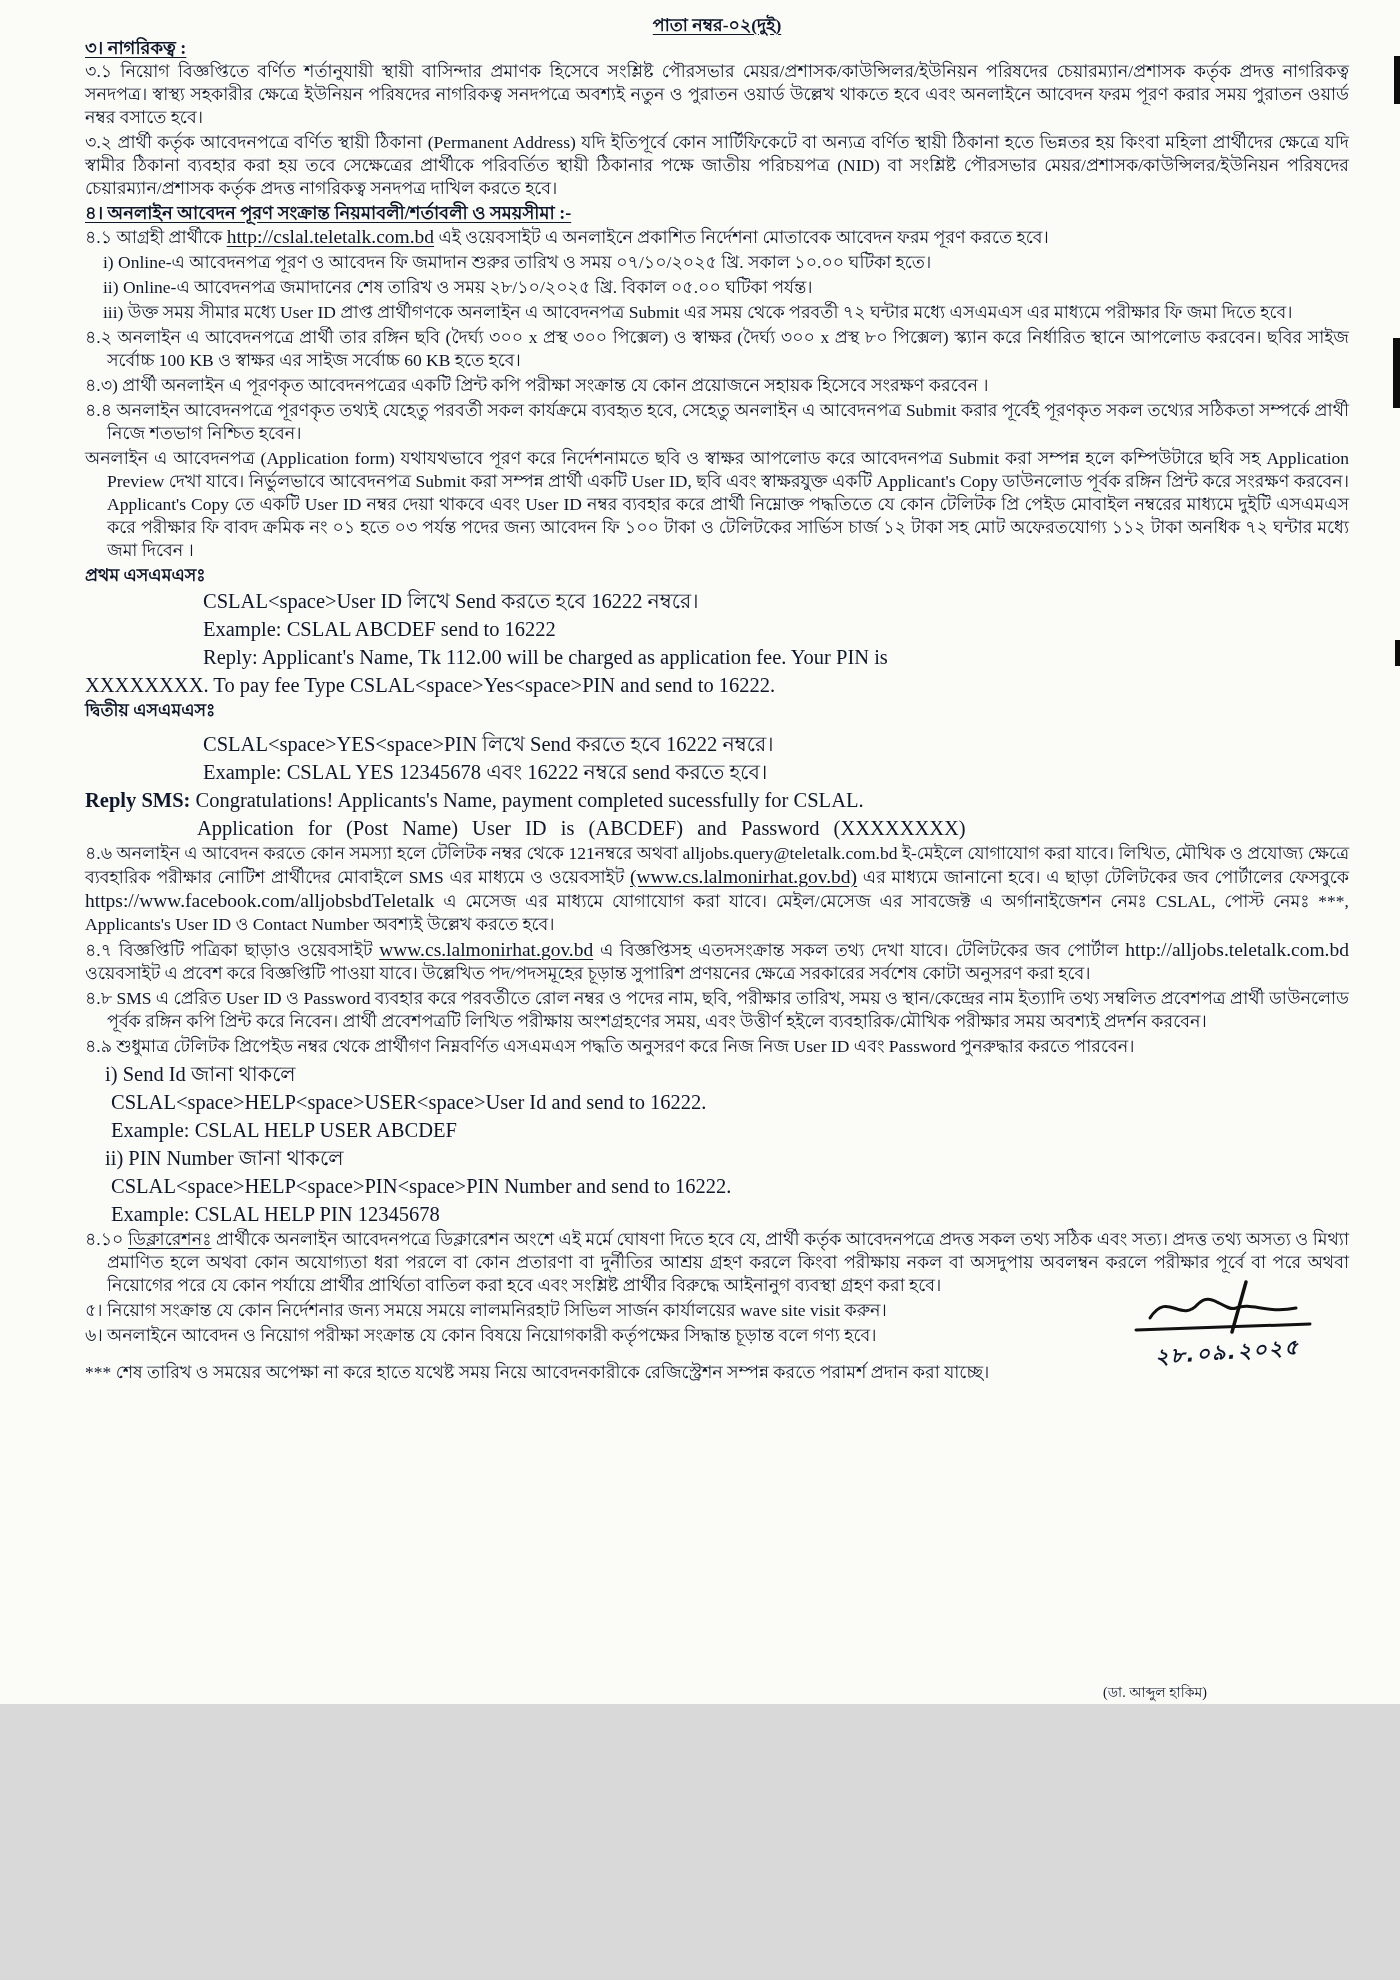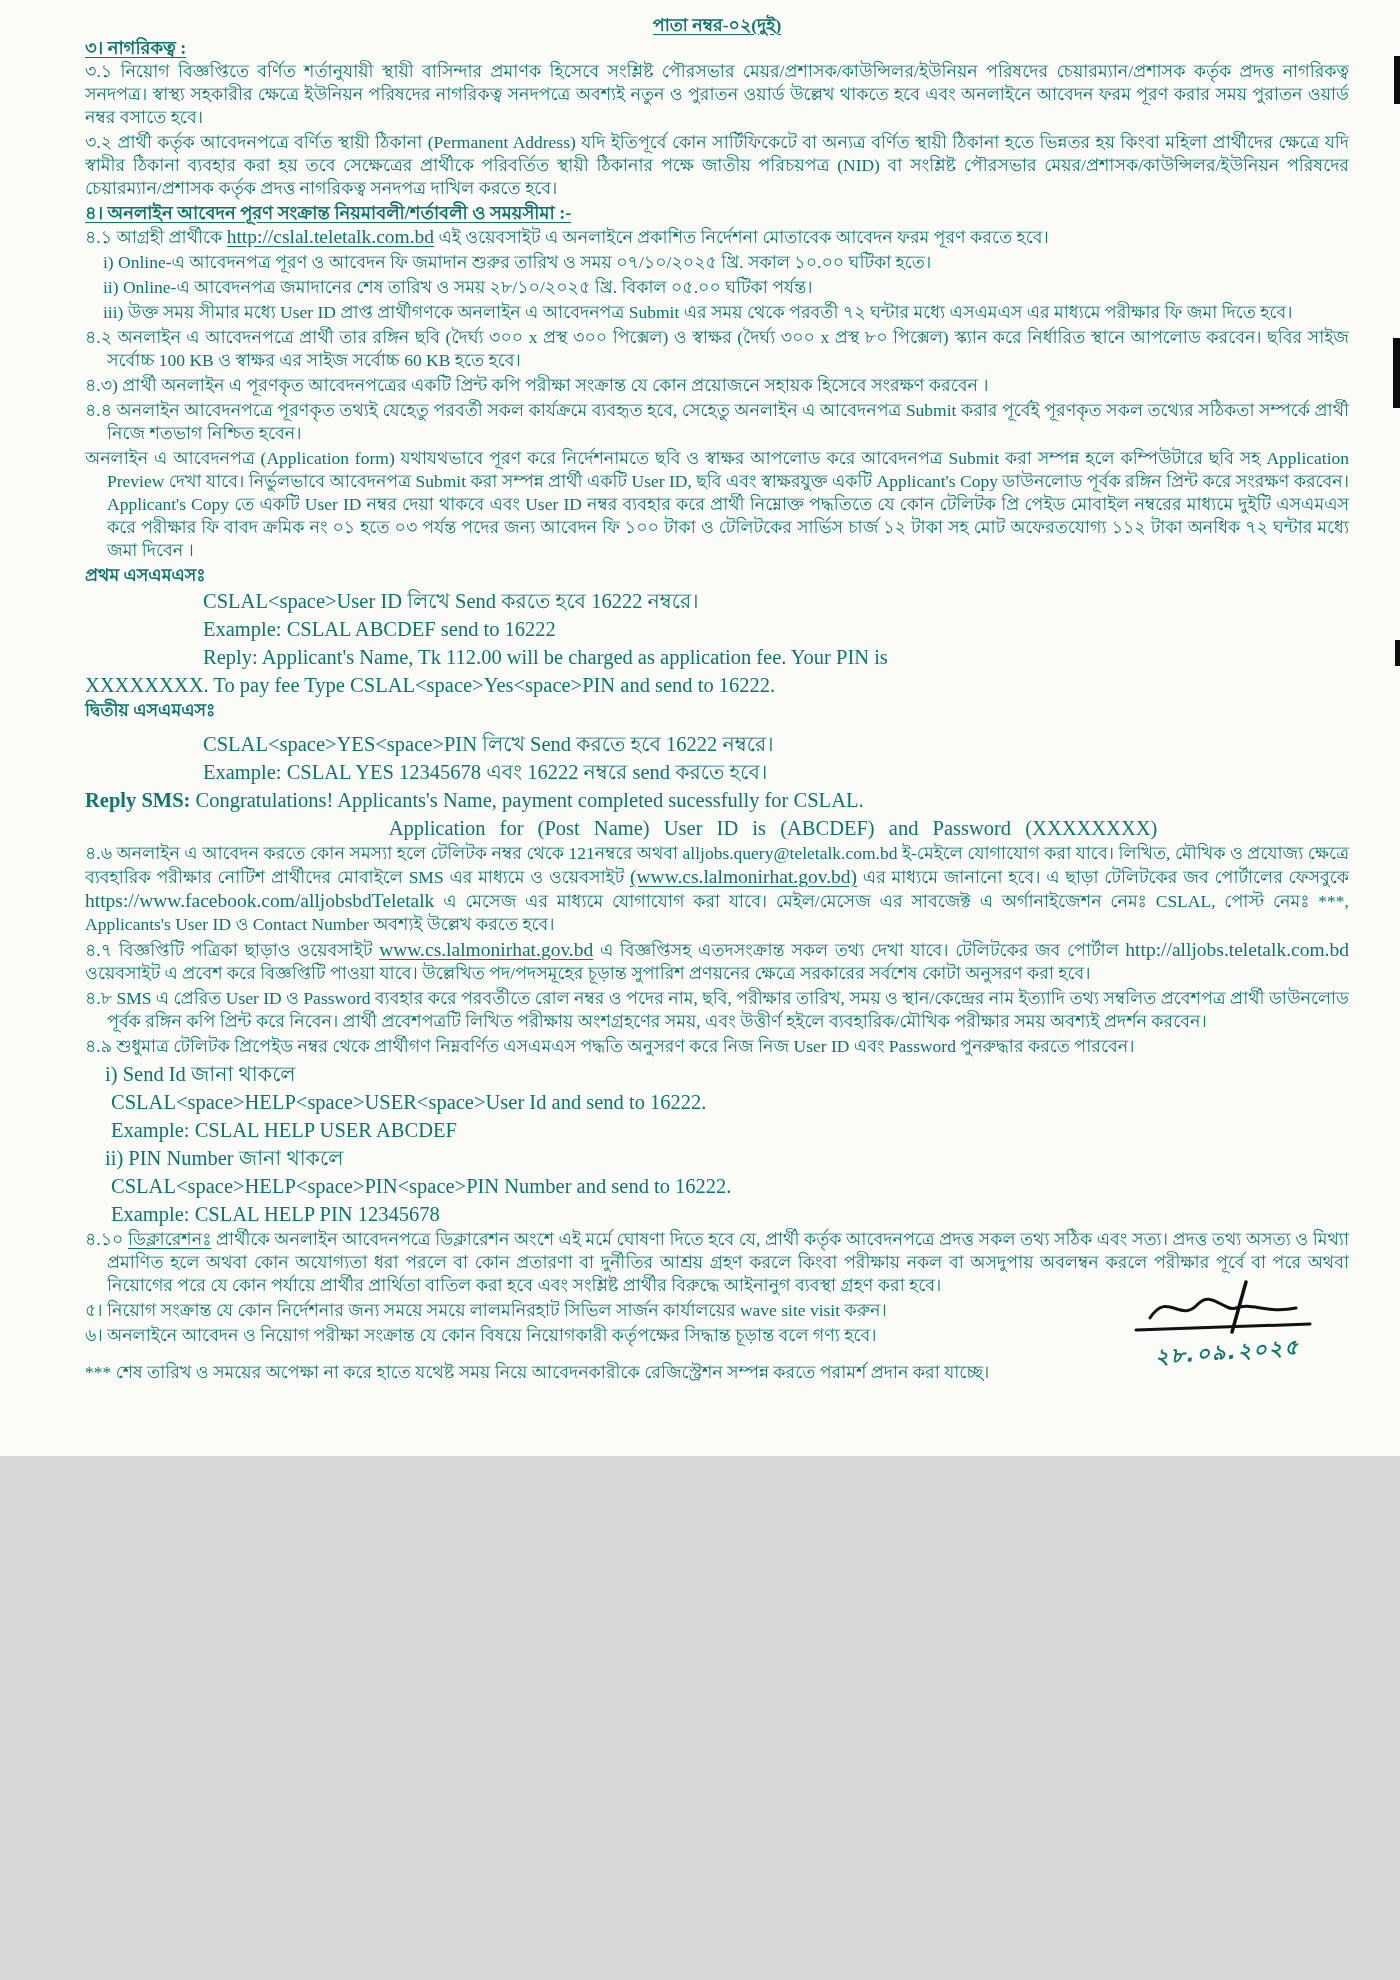--- a/index.html
+++ b/index.html
@@ -5,8 +5,8 @@
   * { box-sizing: border-box; }
   html,body { margin:0; padding:0; background:#d9d9d9; }
   .page {
-    position:relative; width:1400px; height:1456px; margin:0 auto;
-    background:#fbfbf8; color:#0f766e; overflow:hidden;
+    position:relative; width:1400px; height:1704px; margin:0 auto;
+    background:#fbfbf8; color:#0f172a; overflow:hidden;
     font-family:"Liberation Serif","DejaVu Serif",serif;
   }
   .content { position:absolute; left:85px; top:14px; width:1264px; font-size:17.5px; line-height:23px; }

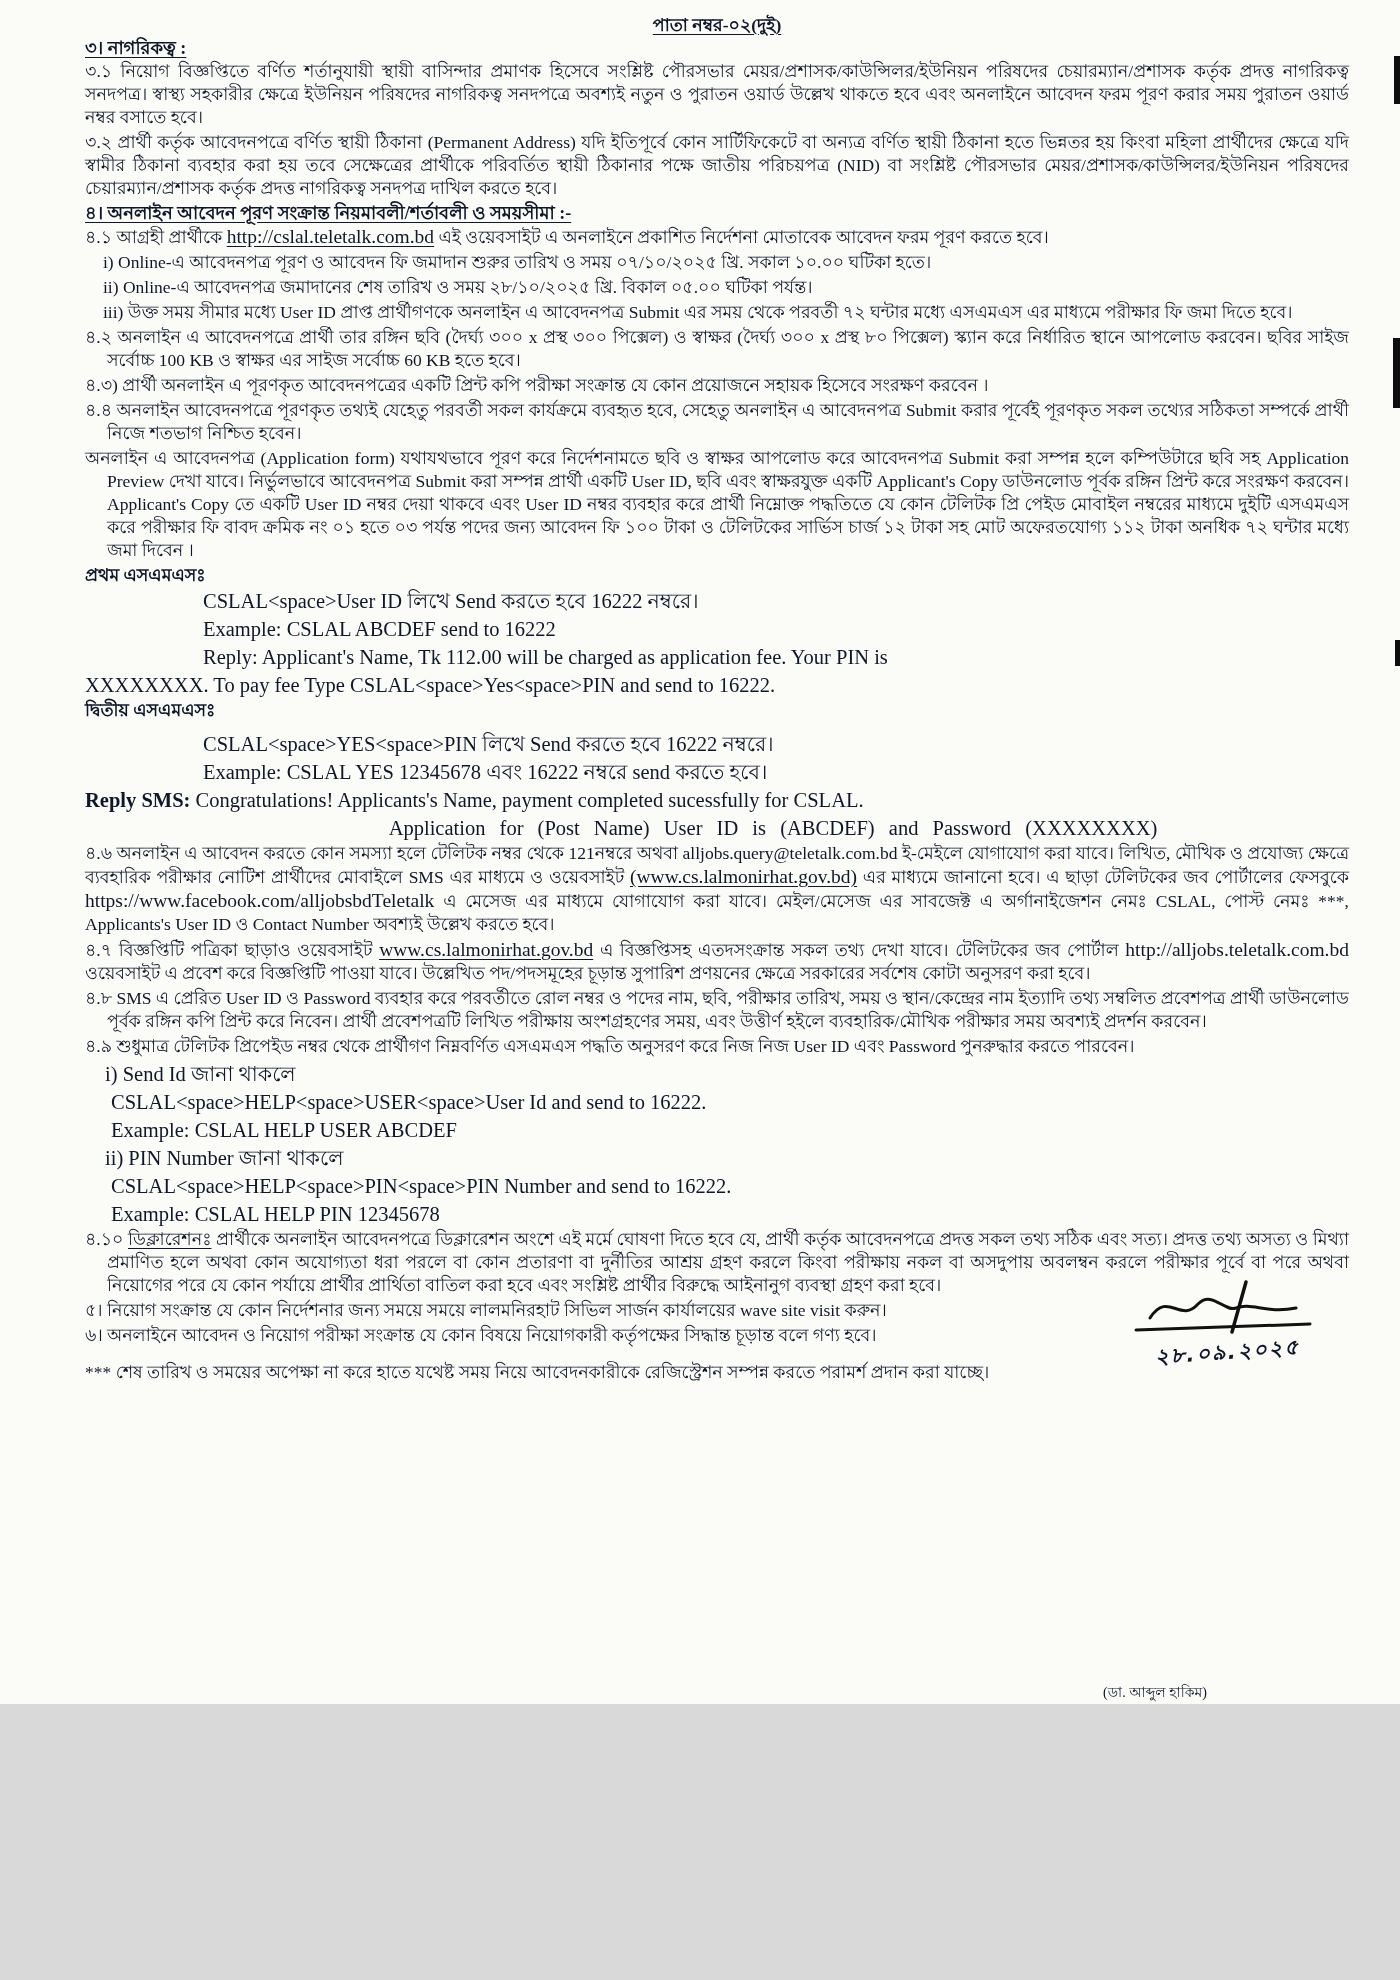--- a/index.html
+++ b/index.html
@@ -22,7 +22,7 @@
   .sms-line { margin-left:118px; text-align:left; }
   .cmd { margin-left:26px; text-align:left; }
   .subhead { margin-left:20px; text-align:left; }
-  .spread { word-spacing:9px; margin-left:112px; text-align:center; }
+  .spread { word-spacing:9px; margin-left:112px; text-align:left; }
   .replyrow { text-align:left; }
   .gap8 { height:8px; }
   .footnote-row { margin-top:14px; }

